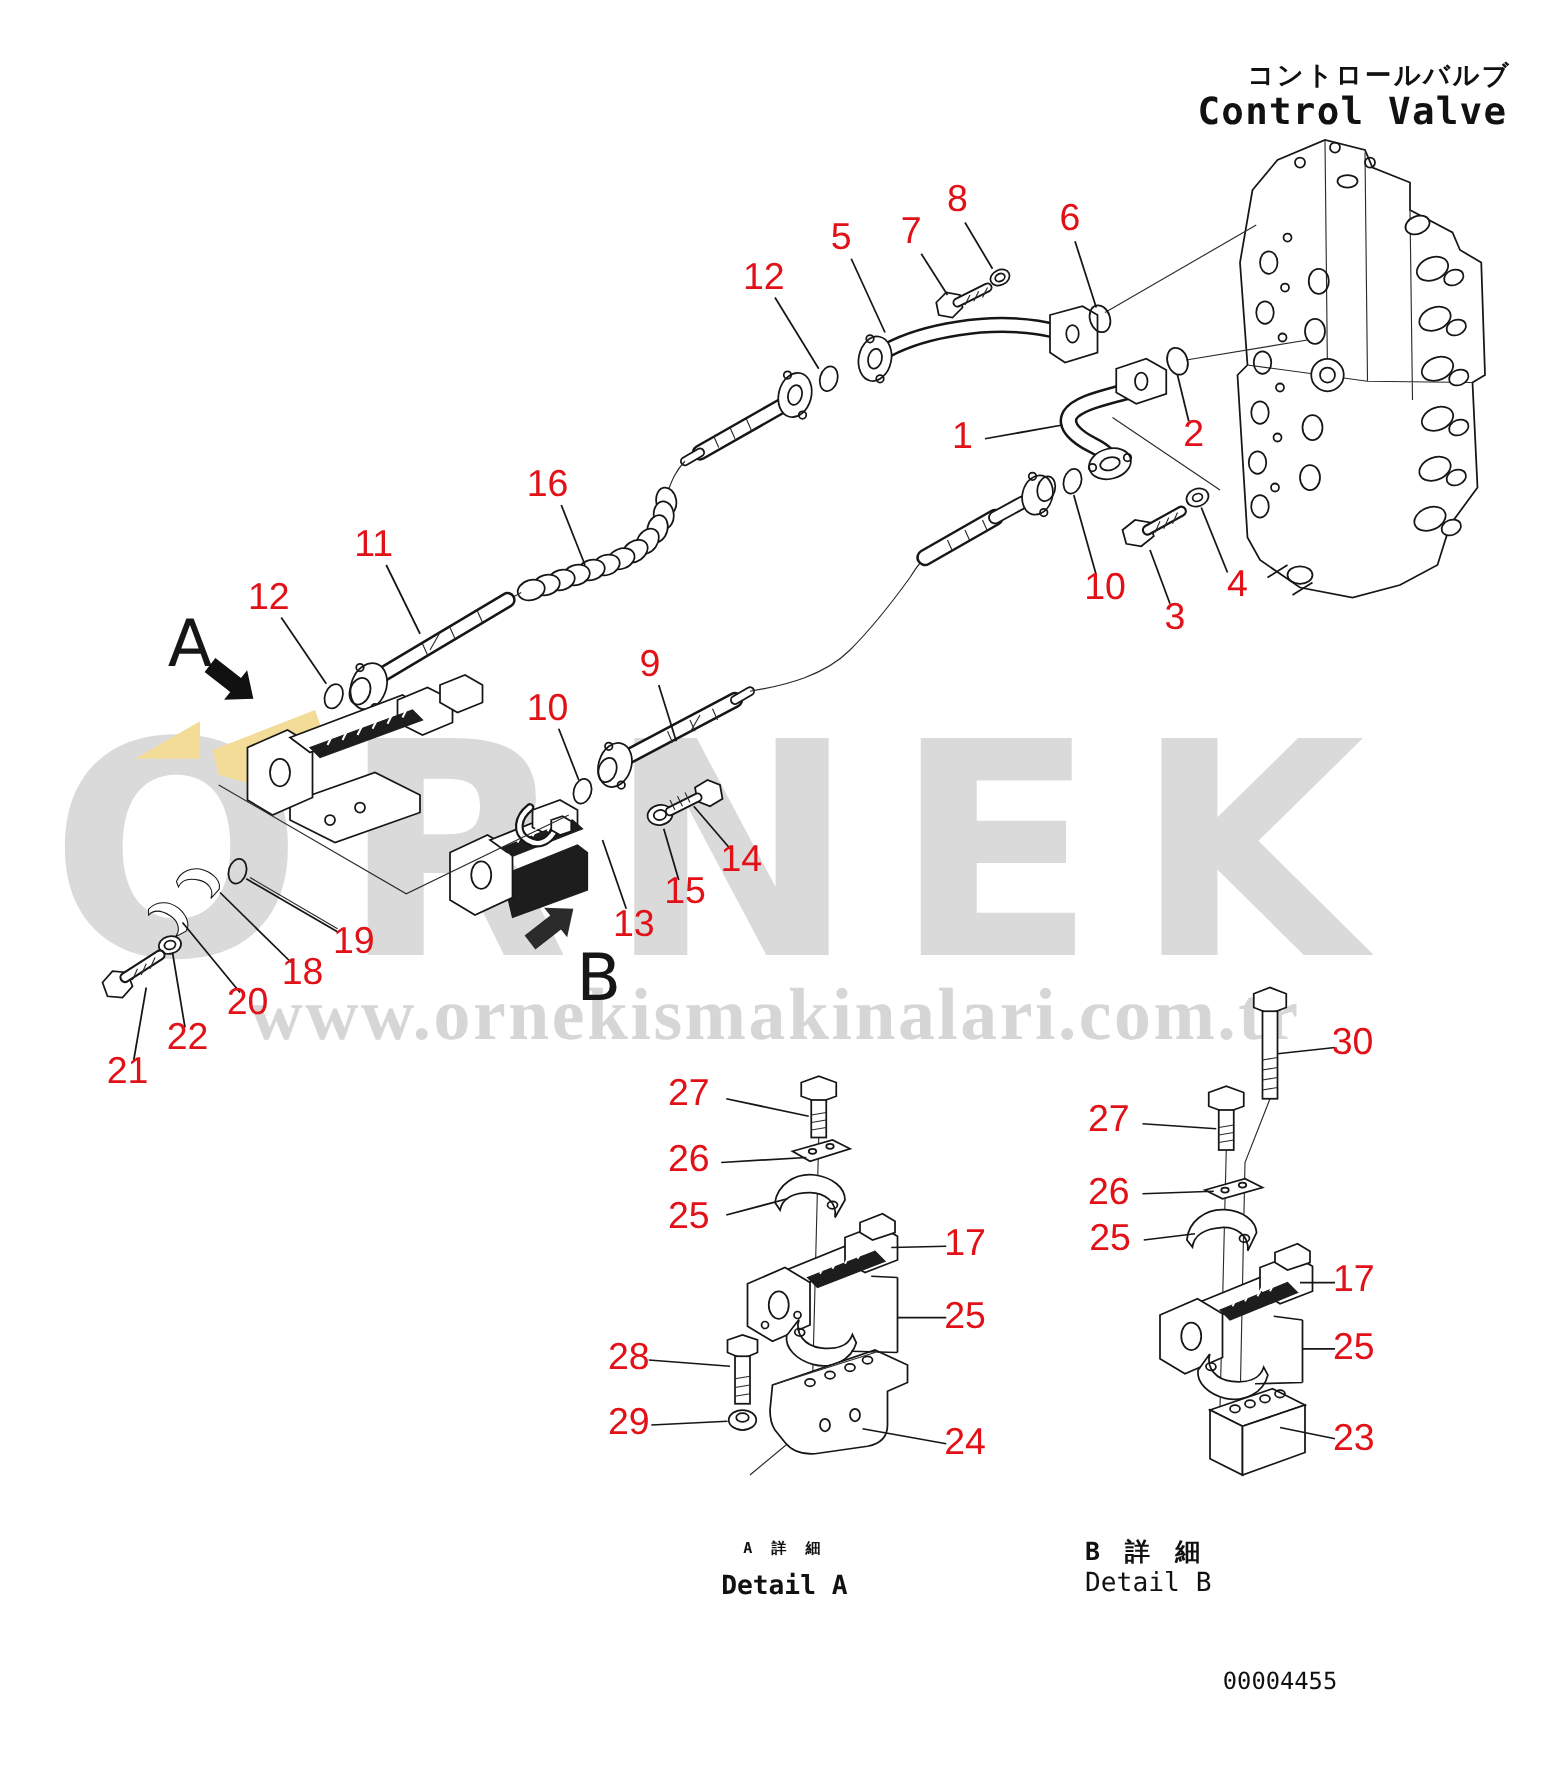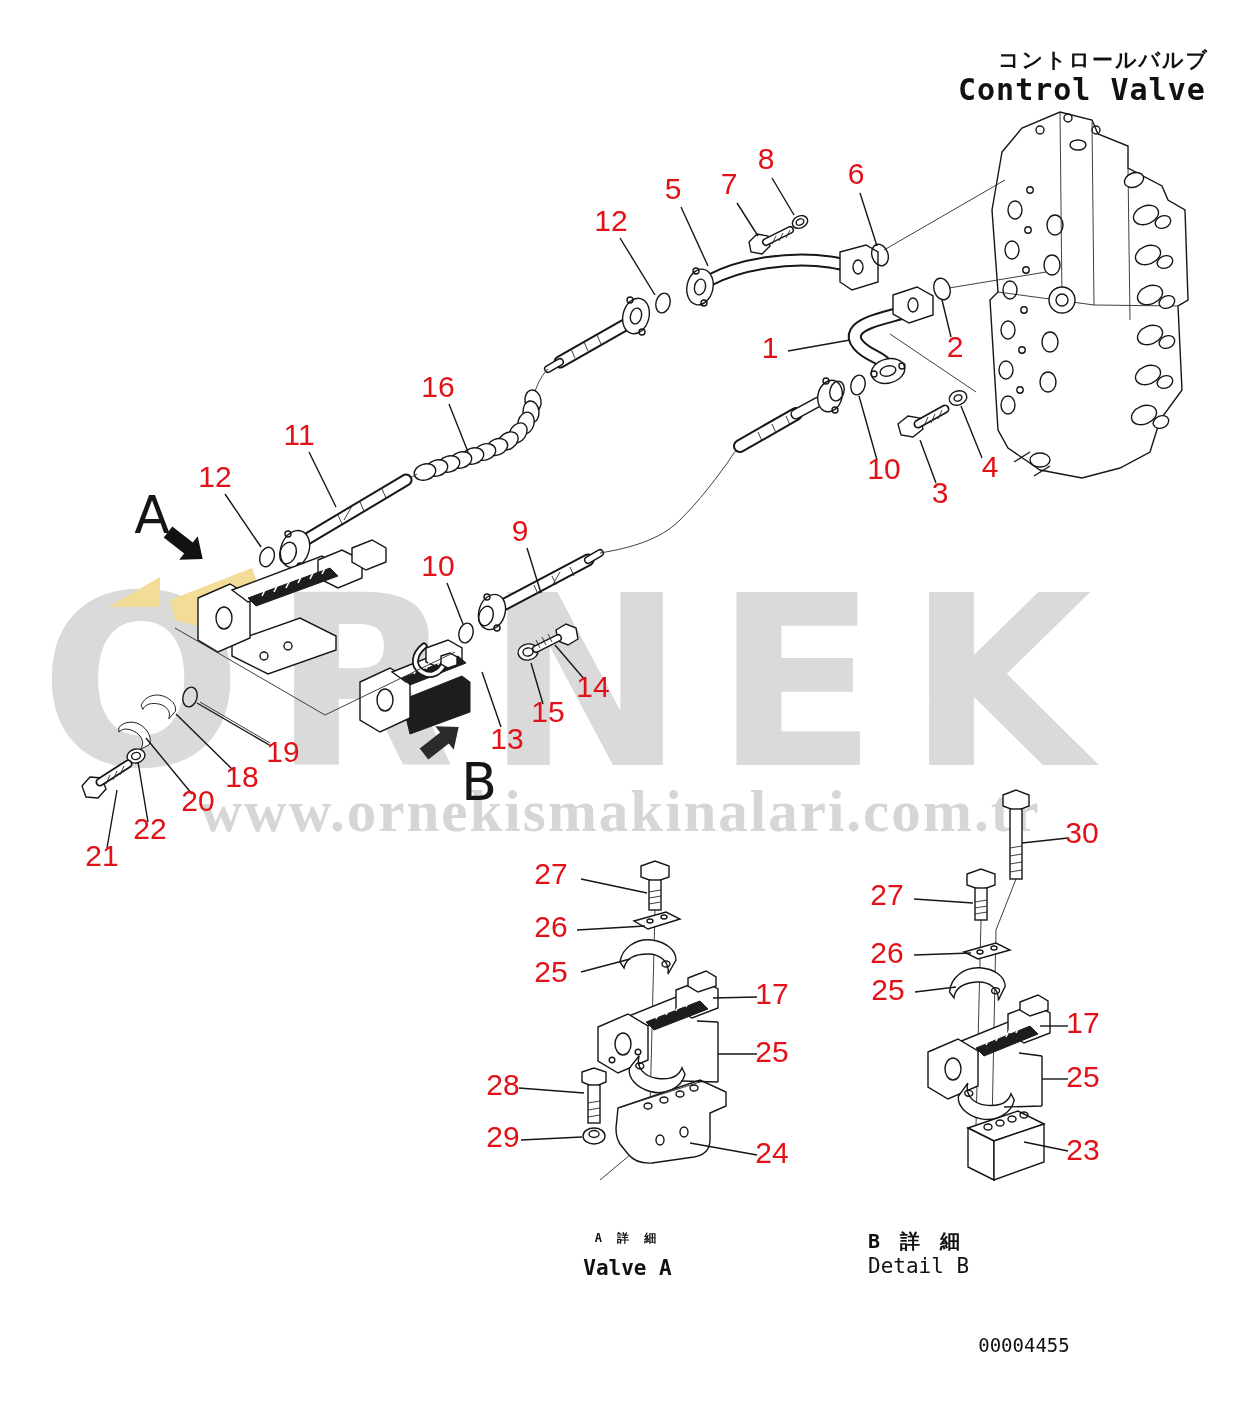--- a/index.html
+++ b/index.html
@@ -464,7 +464,7 @@
   <div class="txt title-en">Control Valve</div>
 
   <div class="txt cap-jp-a">A 詳 細</div>
-  <div class="txt cap-en-a">Valve A</div>
+  <div class="txt cap-en-a">Detail A</div>
   <div class="txt cap-jp-b">B 詳 細</div>
   <div class="txt cap-en-b">Detail B</div>
 

